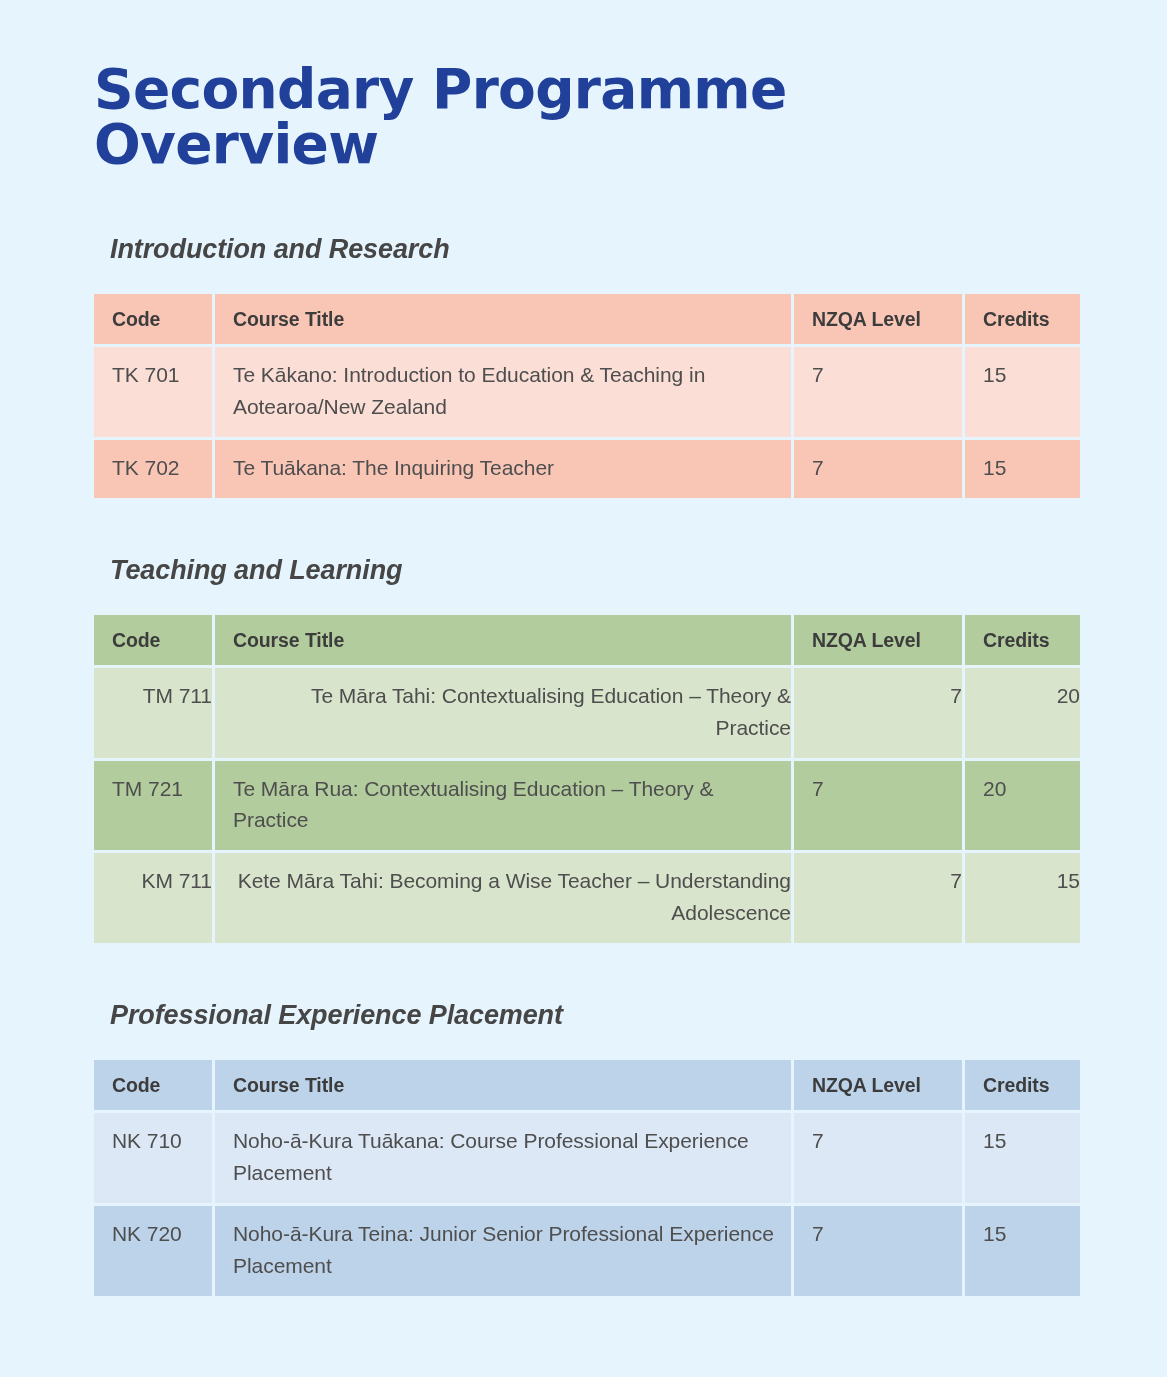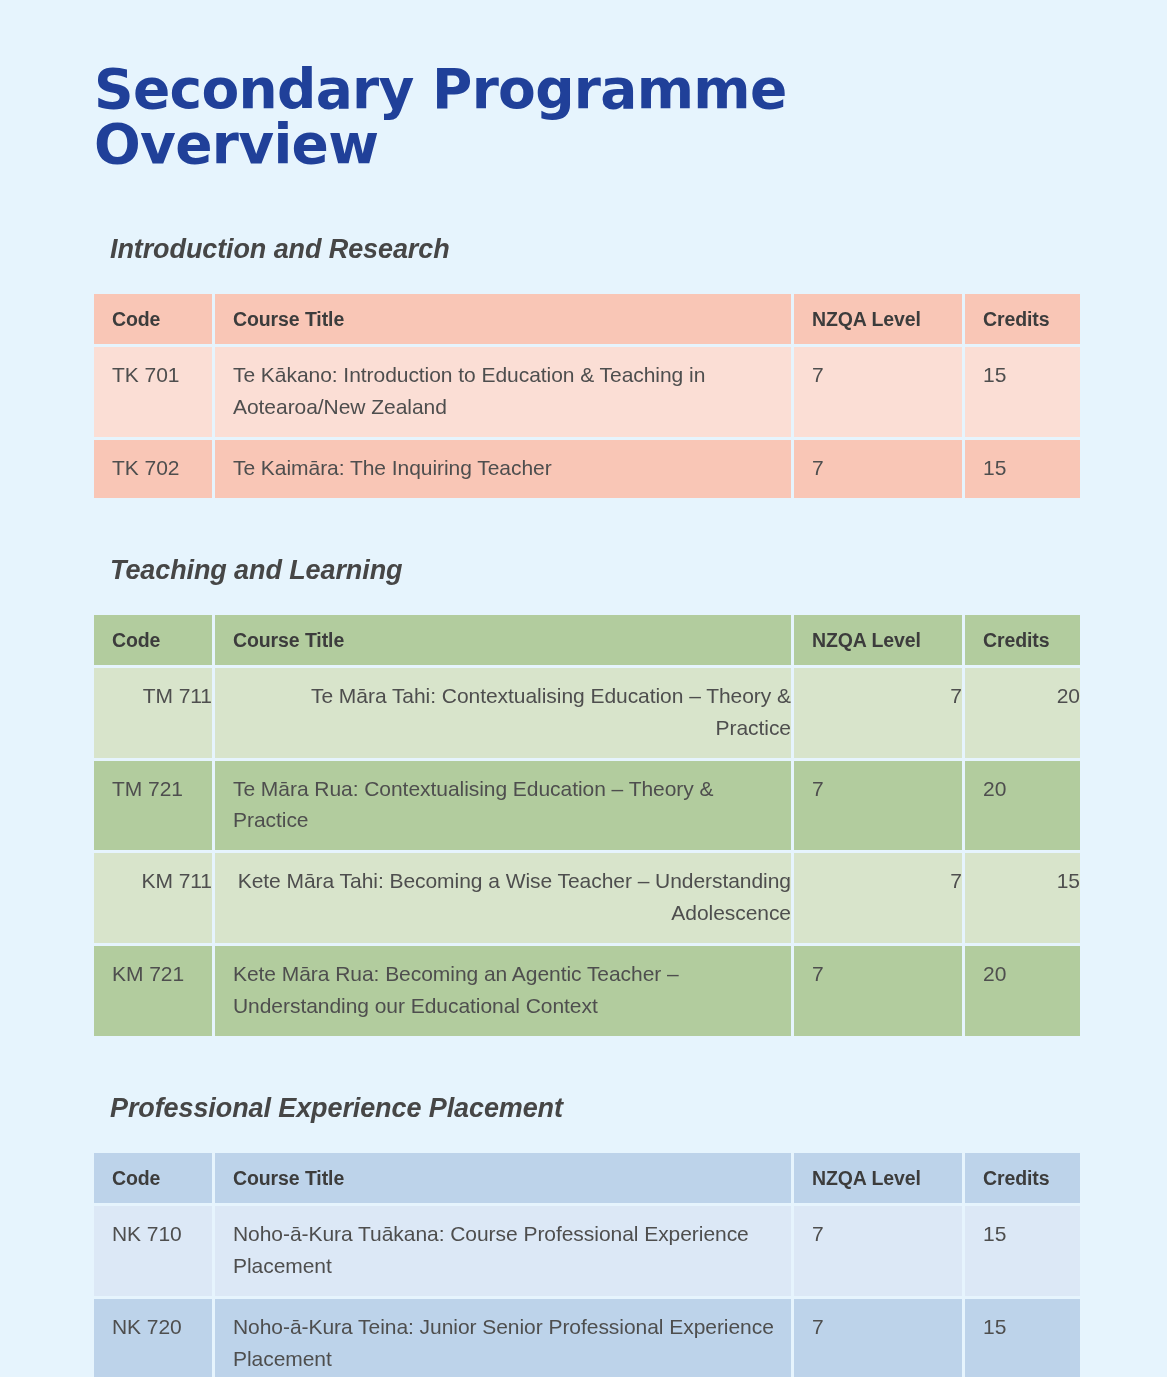--- a/index.html
+++ b/index.html
@@ -128,7 +128,7 @@
         </tr>
         <tr class="row-dark">
           <td class="cell-code">TK 702</td>
-          <td>Te Kaimāra: The Inquiring Teacher</td>
+          <td>Te Tuākana: The Inquiring Teacher</td>
           <td>7</td>
           <td>15</td>
         </tr>

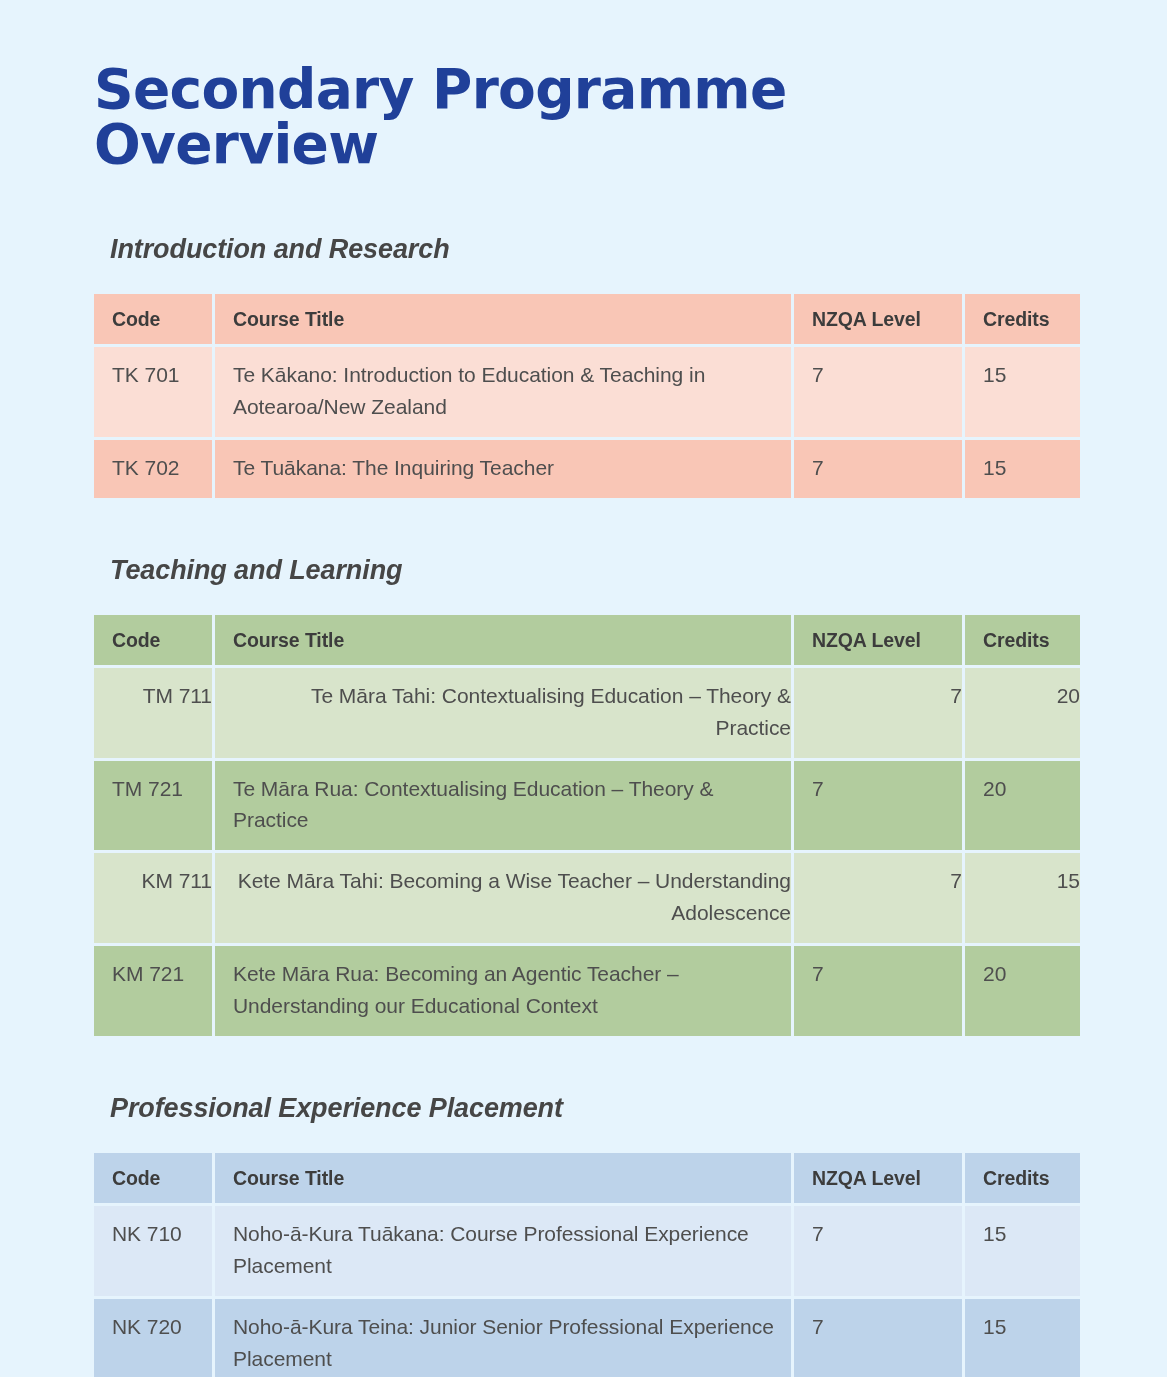--- a/index.html
+++ b/index.html
@@ -172,12 +172,6 @@
           <td>7</td>
           <td>15</td>
         </tr>
-        <tr class="row-dark">
-          <td class="cell-code">KM 721</td>
-          <td>Kete Māra Rua: Becoming an Agentic Teacher – Understanding our Educational Context</td>
-          <td>7</td>
-          <td>20</td>
-        </tr>
       </tbody>
     </table>
   </div>

